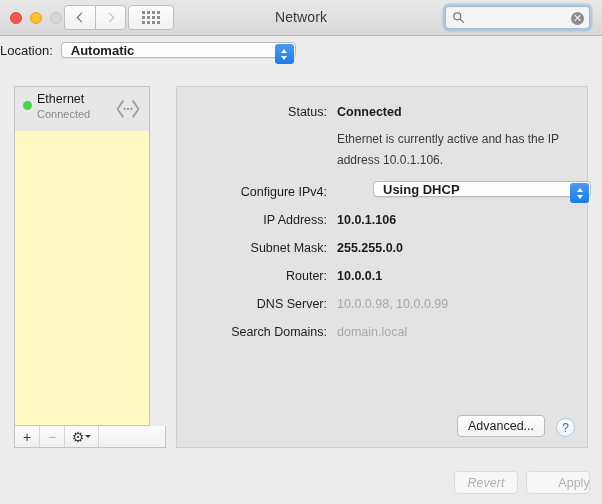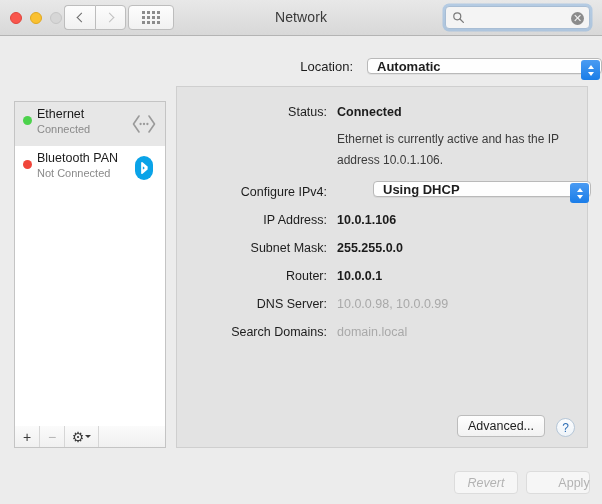--- a/index.html
+++ b/index.html
@@ -71,8 +71,8 @@
 
   
   #location-row {
-    position: absolute; left: 0; top: 54px; width: 602px; height: 24px;
-    display: flex; align-items: center; justify-content: flex-end; gap: 6px;
+    position: absolute; left: 0; top: 38px; width: 602px; height: 24px;
+    display: flex; align-items: center; justify-content: flex-start;
   }
   #location-label { font-size: 13px; color: #1d1d1d; margin-right: 8px; }
   .popup {

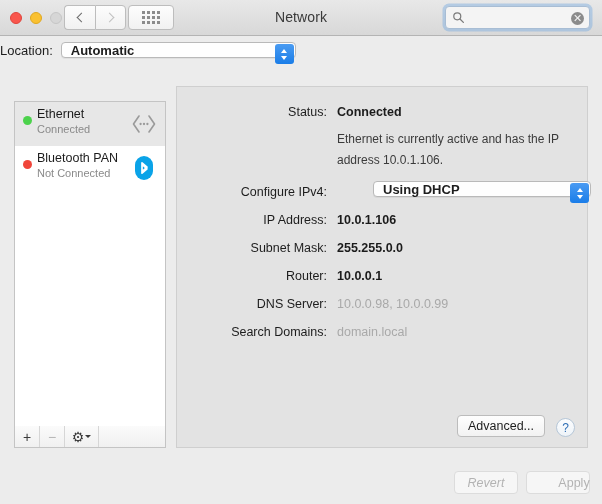--- a/index.html
+++ b/index.html
@@ -95,8 +95,8 @@
 
   
   #sidebar {
-    position: absolute; left: 14px; top: 101px; width: 152px; height: 340px;
-    background: #ffffff; border: 1px solid #c4c4c4;
+    position: absolute; left: 14px; top: 86px; width: 136px; height: 340px;
+    background: #fef9c3; border: 1px solid #c4c4c4;
   }
   .svc {
     height: 44px; padding: 5px 0 0 0; position: relative; cursor: default;

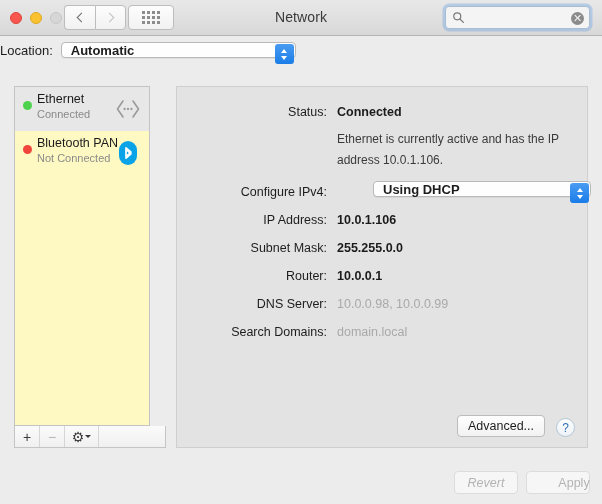--- a/index.html
+++ b/index.html
@@ -237,15 +237,6 @@
     </svg>
   </div>
 
-  <div class="svc">
-    <span class="dot" style="background:#f0453a"></span>
-    <span class="name">Bluetooth PAN</span>
-    <span class="state">Not Connected</span>
-    <svg class="svc-icon" viewBox="0 0 26 26">
-      <rect x="4" y="1" width="18" height="24" rx="9" fill="#0aa3e8"></rect>
-      <path d="M11 7.2 L16 11.6 L11 16 L11 5.6 L16 10 L11 14.4" fill="none" stroke="#ffffff" stroke-width="1.7" stroke-linecap="round" stroke-linejoin="round" transform="translate(0,2.2)"></path>
-    </svg>
-  </div>
 </div>
 
 <div id="sidebar-footer">

